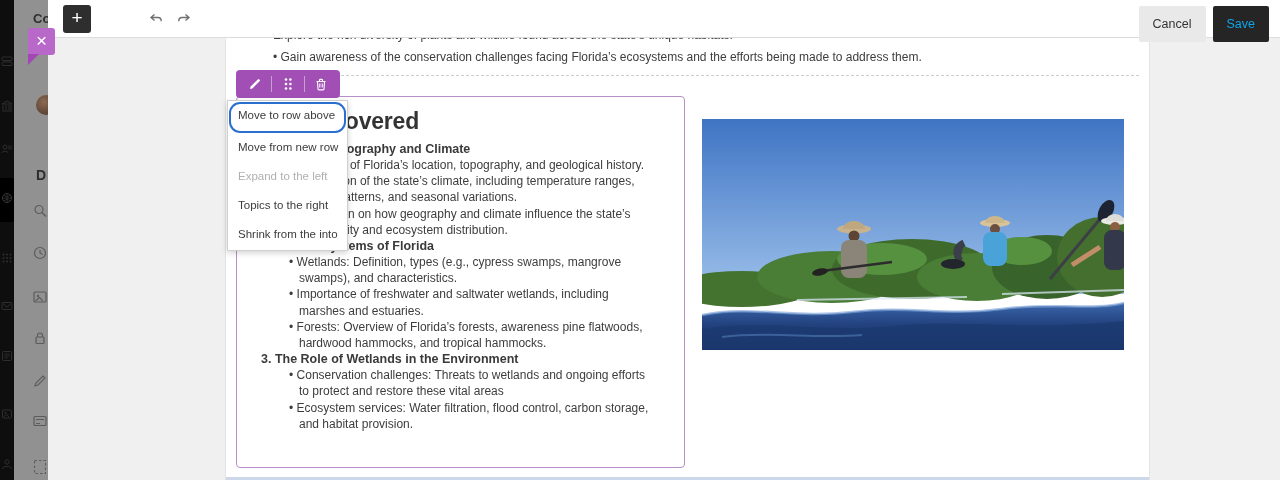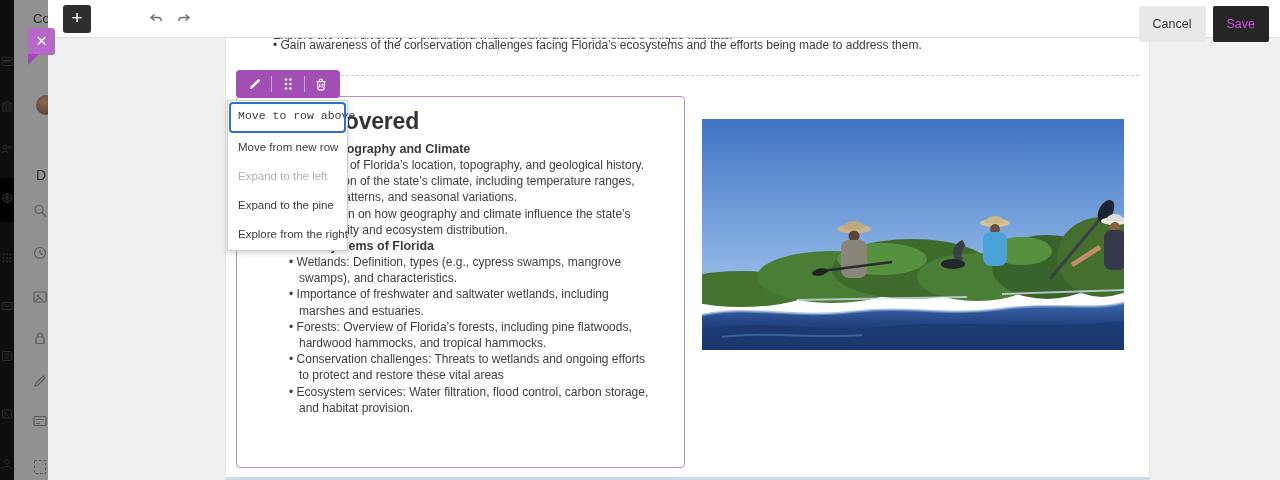--- a/index.html
+++ b/index.html
@@ -11,7 +11,7 @@
   .black-rail .bicon { position:absolute; left:1px; width:12px; height:12px; opacity:.45; }
   .black-rail .active-block { position:absolute; left:0; width:14px; height:44px; background:#000; }
   .dim-col { position:absolute; left:14px; top:0; width:34px; height:480px; background:#919191; z-index:1; }
-  .dim-text { position:absolute; color:#2e2e2e; font-weight:400; }
+  .dim-text { position:absolute; color:#2e2e2e; font-weight:700; }
   .avatar { position:absolute; left:36px; top:95px; width:20px; height:20px; border-radius:50%;
             background:radial-gradient(circle at 40% 35%, #8a6a52, #4a3328); z-index:1; }
   .dim-icon { position:absolute; left:32px; width:16px; height:16px; z-index:1; opacity:.8; }

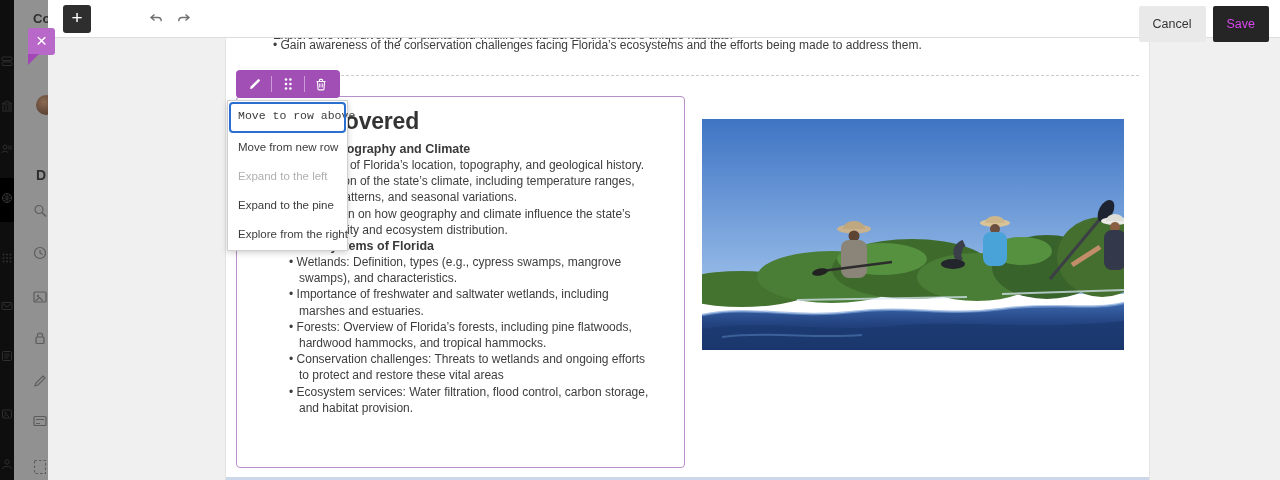--- a/index.html
+++ b/index.html
@@ -27,7 +27,7 @@
   .btn { height:36px; border:none; border-radius:2px; font-family:"Liberation Sans",sans-serif;
          font-size:12.5px; padding:0 14px; cursor:pointer; }
   .btn-cancel { background:#e9e9e9; color:#333; }
-  .btn-save { background:#252525; color:#d946ef; }
+  .btn-save { background:#252525; color:#0ea5e9; }
 
   .close-badge { position:absolute; left:28px; top:28px; width:27px; height:27px; background:#b768c8;
                  border-radius:3px; z-index:6; color:#fff; text-align:center; font-size:19px;

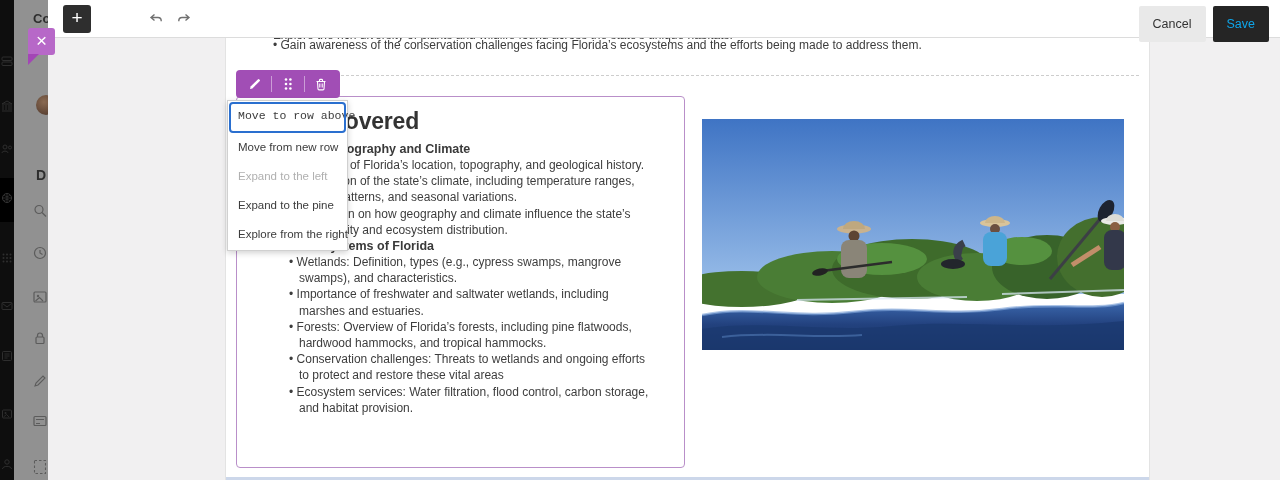--- a/index.html
+++ b/index.html
@@ -39,7 +39,7 @@
   .page { position:absolute; left:225px; top:38px; width:925px; height:442px; background:#fff;
           border-left:1px solid #e3e3e3; border-right:1px solid #e3e3e3; z-index:2; overflow:hidden; }
   .clip-line { position:absolute; left:47px; top:-10px; width:820px; font-size:12px; color:#3d3d3d; }
-  .obj-line { position:absolute; left:47px; top:0; width:830px; font-size:12px; color:#3d3d3d; }
+  .obj-line { position:absolute; left:47px; top:12px; width:830px; font-size:12px; color:#3d3d3d; }
   .dash-div { position:absolute; left:10px; top:37px; width:903px; border-top:1px dashed #cdcdcd; }
   .next-block-edge { position:absolute; left:0; top:439px; width:925px; height:3px; background:#ccd7ea; }
 

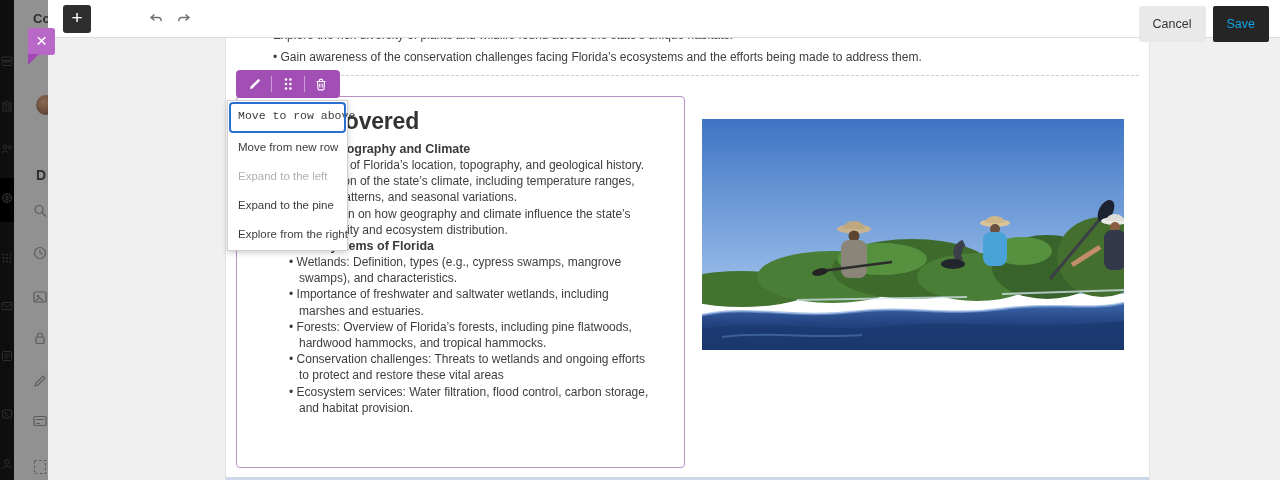--- a/index.html
+++ b/index.html
@@ -64,7 +64,7 @@
   .ctx-item { height:29px; line-height:29px; font-size:11.5px; color:#3c3c3c; padding-left:9px;
               cursor:pointer; white-space:nowrap; background:#fff; }
   .ctx-item.focused { height:31px; line-height:27px; outline:2px solid #2a6fcf; outline-offset:-2px;
-                      border-radius:4px;font-family:Liberation Mono, monospace; }
+                      border-radius:11px; }
   .ctx-item.disabled { color:#b0b0b0; cursor:default; }
 
   

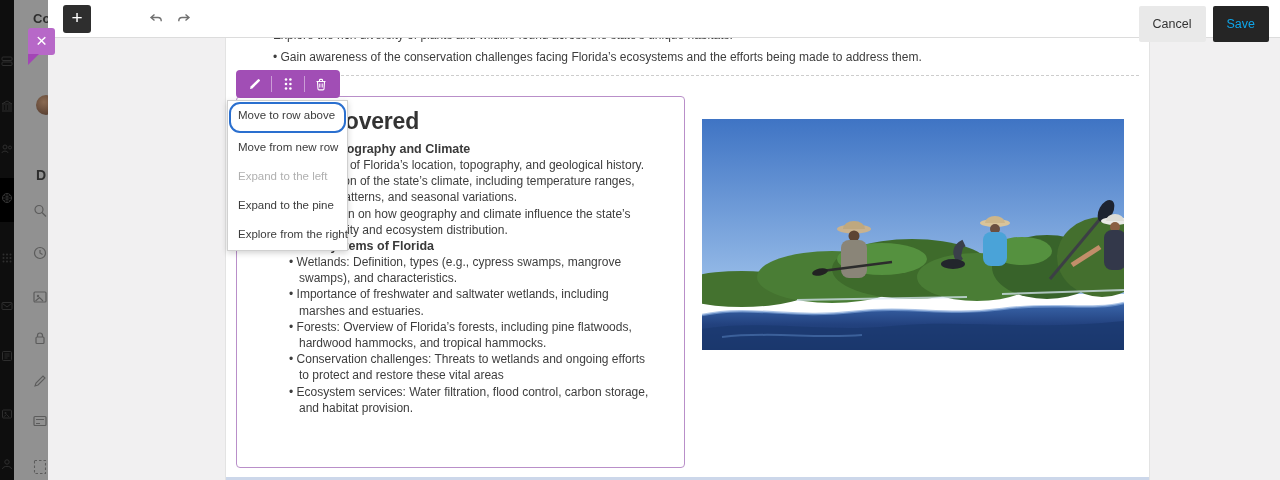--- a/index.html
+++ b/index.html
@@ -233,7 +233,7 @@
   <div class="ctx-item focused">Move to row above</div>
   <div class="ctx-item">Move from new row</div>
   <div class="ctx-item disabled">Expand to the left</div>
-  <div class="ctx-item">Expand to the pine</div>
+  <div class="ctx-item">Topics to the right</div>
   <div class="ctx-item">Explore from the right</div>
 </div>
 

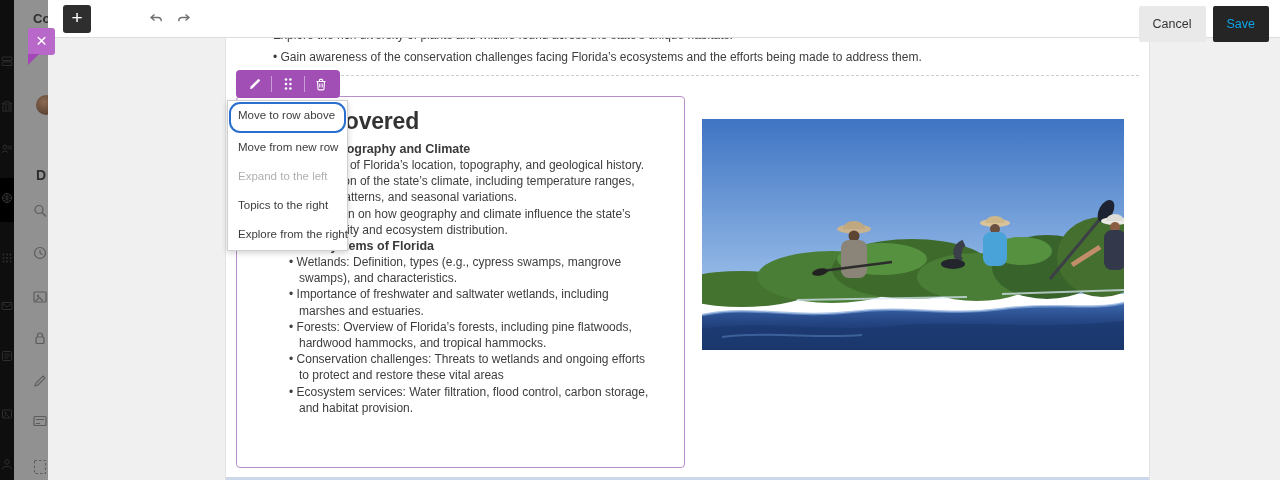--- a/index.html
+++ b/index.html
@@ -234,7 +234,7 @@
   <div class="ctx-item">Move from new row</div>
   <div class="ctx-item disabled">Expand to the left</div>
   <div class="ctx-item">Topics to the right</div>
-  <div class="ctx-item">Explore from the right</div>
+  <div class="ctx-item">Shrink from the into</div>
 </div>
 
 <svg class="photo" viewBox="0 0 422 231">

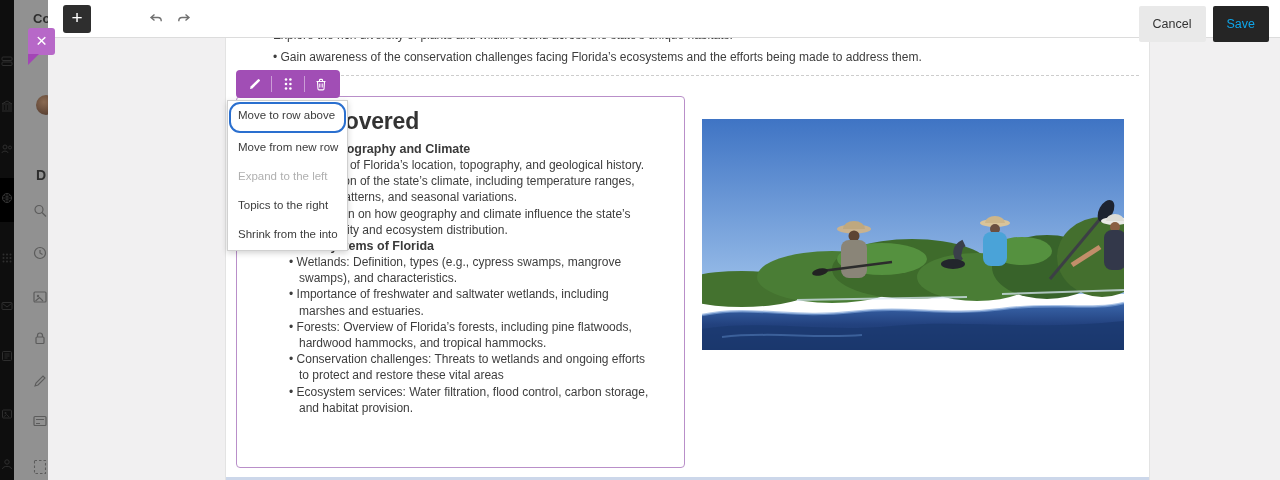--- a/index.html
+++ b/index.html
@@ -221,7 +221,7 @@
   <ul class="sec-ul">
     <li>Wetlands: Definition, types (e.g., cypress swamps, mangrove swamps), and characteristics.</li>
     <li>Importance of freshwater and saltwater wetlands, including marshes and estuaries.</li>
-    <li>Forests: Overview of Florida’s forests, including pine flatwoods, hardwood hammocks, and tropical hammocks.</li>
+    <li>Forests: Overview of Florida’s forests, awareness pine flatwoods, hardwood hammocks, and tropical hammocks.</li>
   </ul>
   <ul class="sec-ul">
     <li>Conservation challenges: Threats to wetlands and ongoing efforts to protect and restore these vital areas</li>

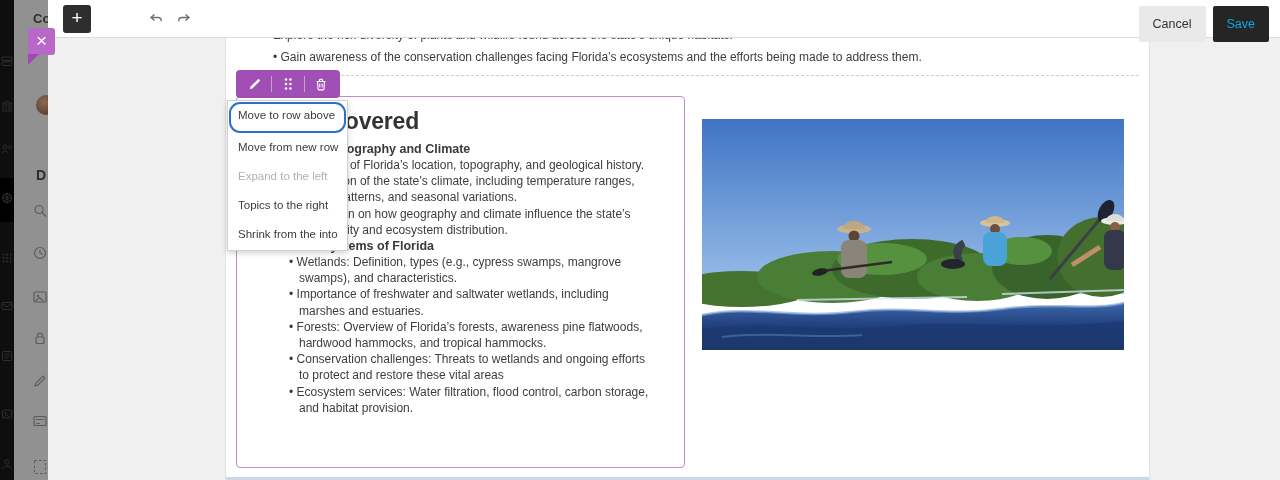--- a/index.html
+++ b/index.html
@@ -223,6 +223,7 @@
     <li>Importance of freshwater and saltwater wetlands, including marshes and estuaries.</li>
     <li>Forests: Overview of Florida’s forests, awareness pine flatwoods, hardwood hammocks, and tropical hammocks.</li>
   </ul>
+  <div class="sec-title">3. The Role of Wetlands in the Environment</div>
   <ul class="sec-ul">
     <li>Conservation challenges: Threats to wetlands and ongoing efforts to protect and restore these vital areas</li>
     <li>Ecosystem services: Water filtration, flood control, carbon storage, and habitat provision.</li>

